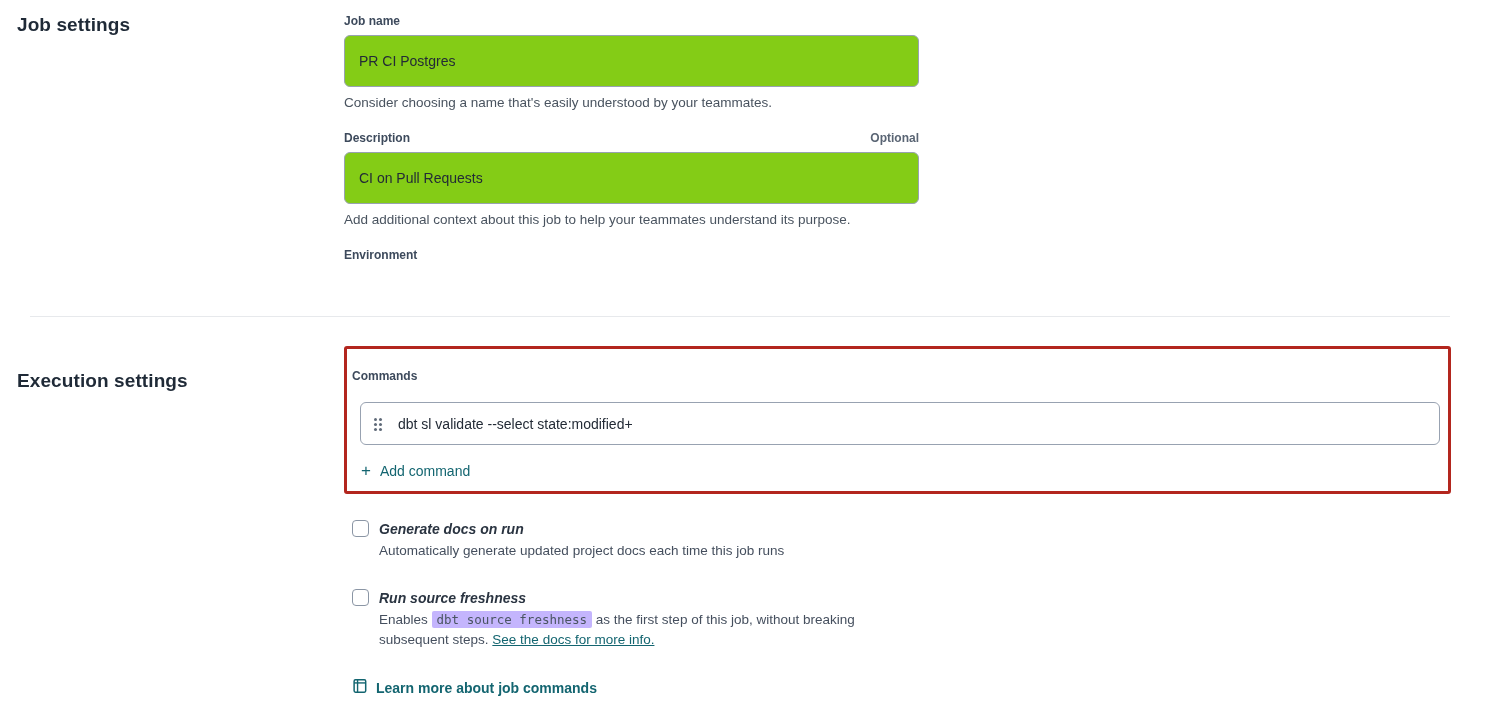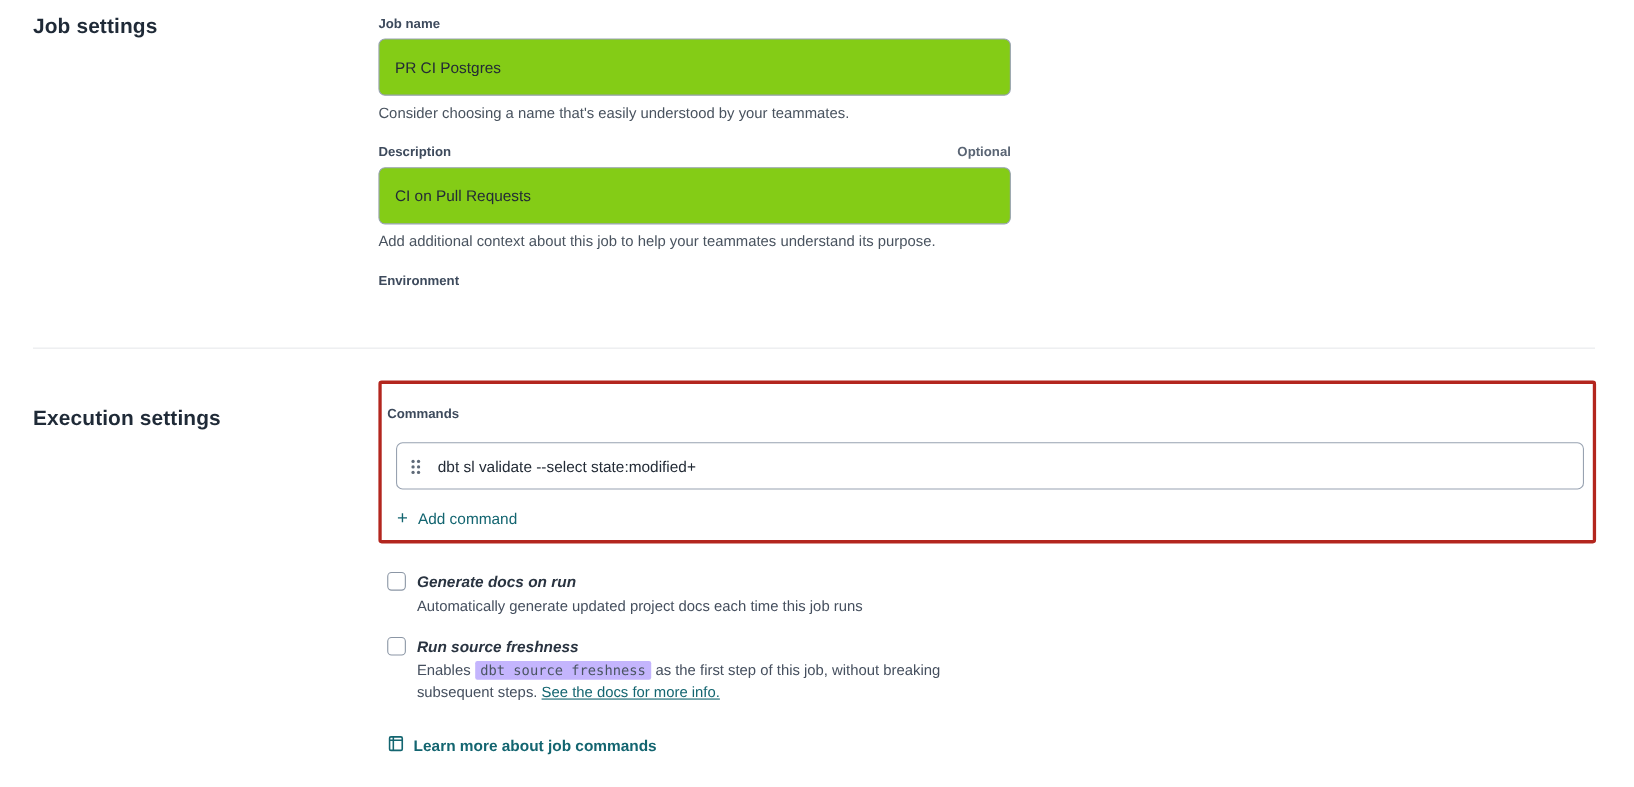--- a/index.html
+++ b/index.html
@@ -9,7 +9,7 @@
   .sec { display: flex; }
   .sec1 { padding-top: 14px; }
   .sec2 { padding-top: 29px; }
-  .sec-left { width: 344px; flex: 0 0 344px; padding-left: 30px; }
+  .sec-left { width: 344px; flex: 0 0 344px; padding-left: 17px; }
   .sec-heading { font-size: 19px; font-weight: 700; color: #1f2a37; letter-spacing: 0.1px; }
   .sec2 .sec-heading { margin-top: 24px; }
 

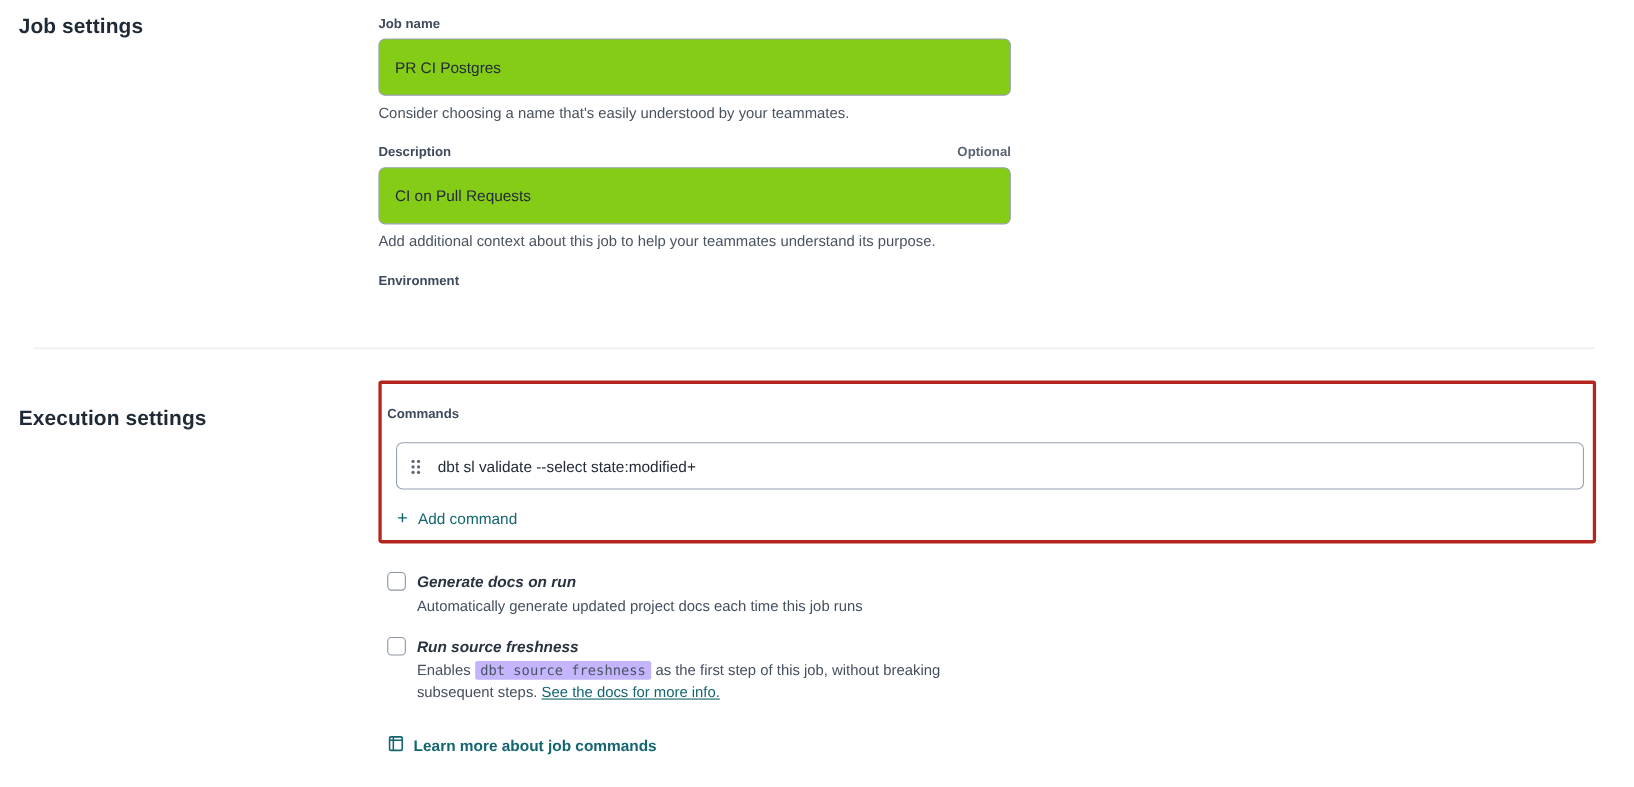--- a/index.html
+++ b/index.html
@@ -60,7 +60,7 @@
 
   .check-group { margin-left: 8px; }
   .check-group.first { margin-top: 26px; }
-  .check-group.second { margin-top: 18px; }
+  .check-group.second { margin-top: 28px; }
   .check-row { display: flex; align-items: center; gap: 10px; }
   .checkbox {
     width: 17px; height: 17px; border: 1px solid #8b96a5; border-radius: 4px;

